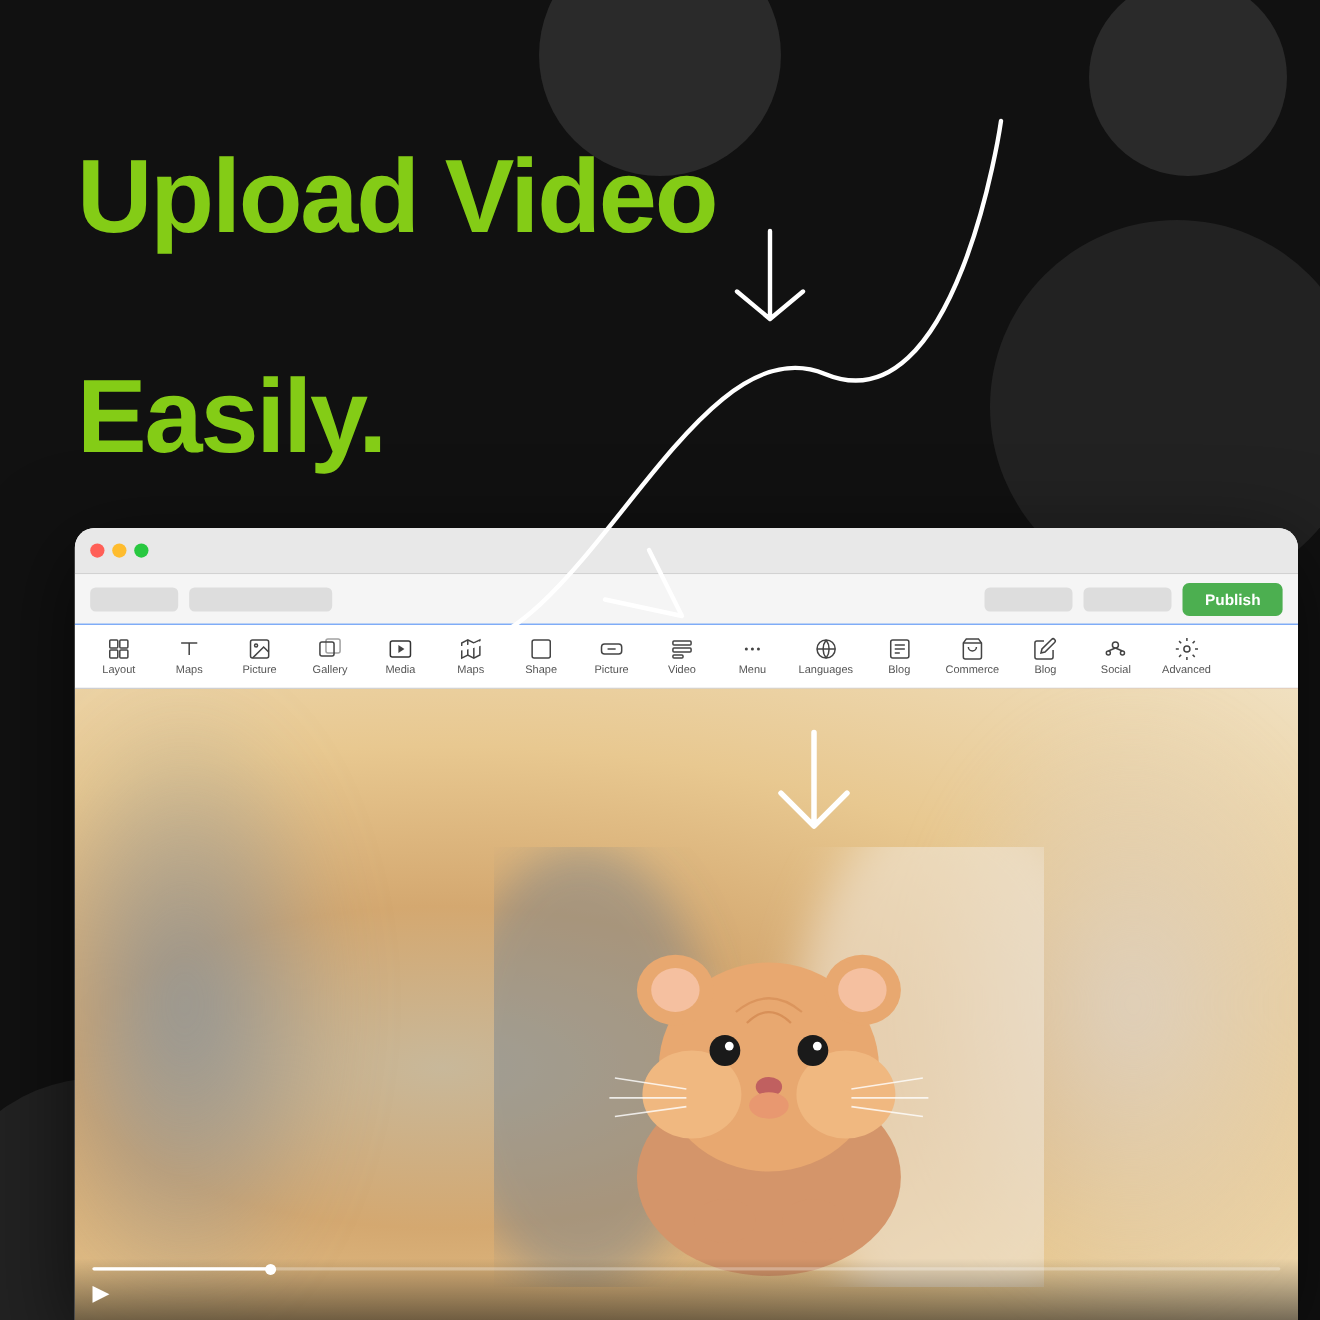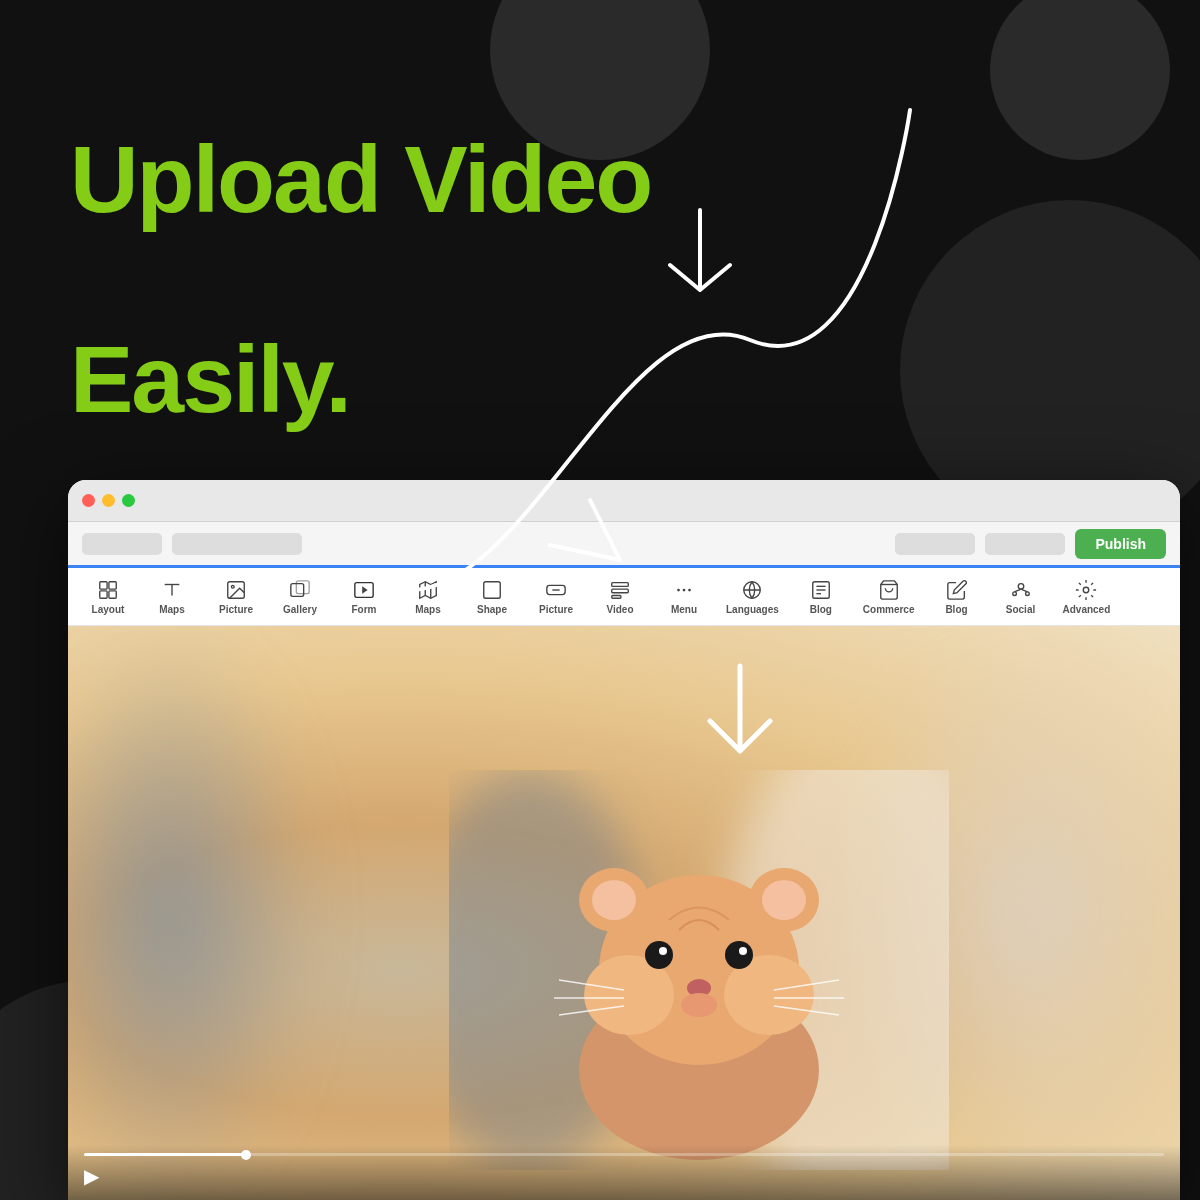--- a/index.html
+++ b/index.html
@@ -113,7 +113,7 @@
       align-items: center;
       padding: 0 14px;
       gap: 10px;
-      border-bottom: 3px solid #3b82f6;
+      border-bottom: 1px solid #3b82f6;
     }
 
     .toolbar-placeholder {

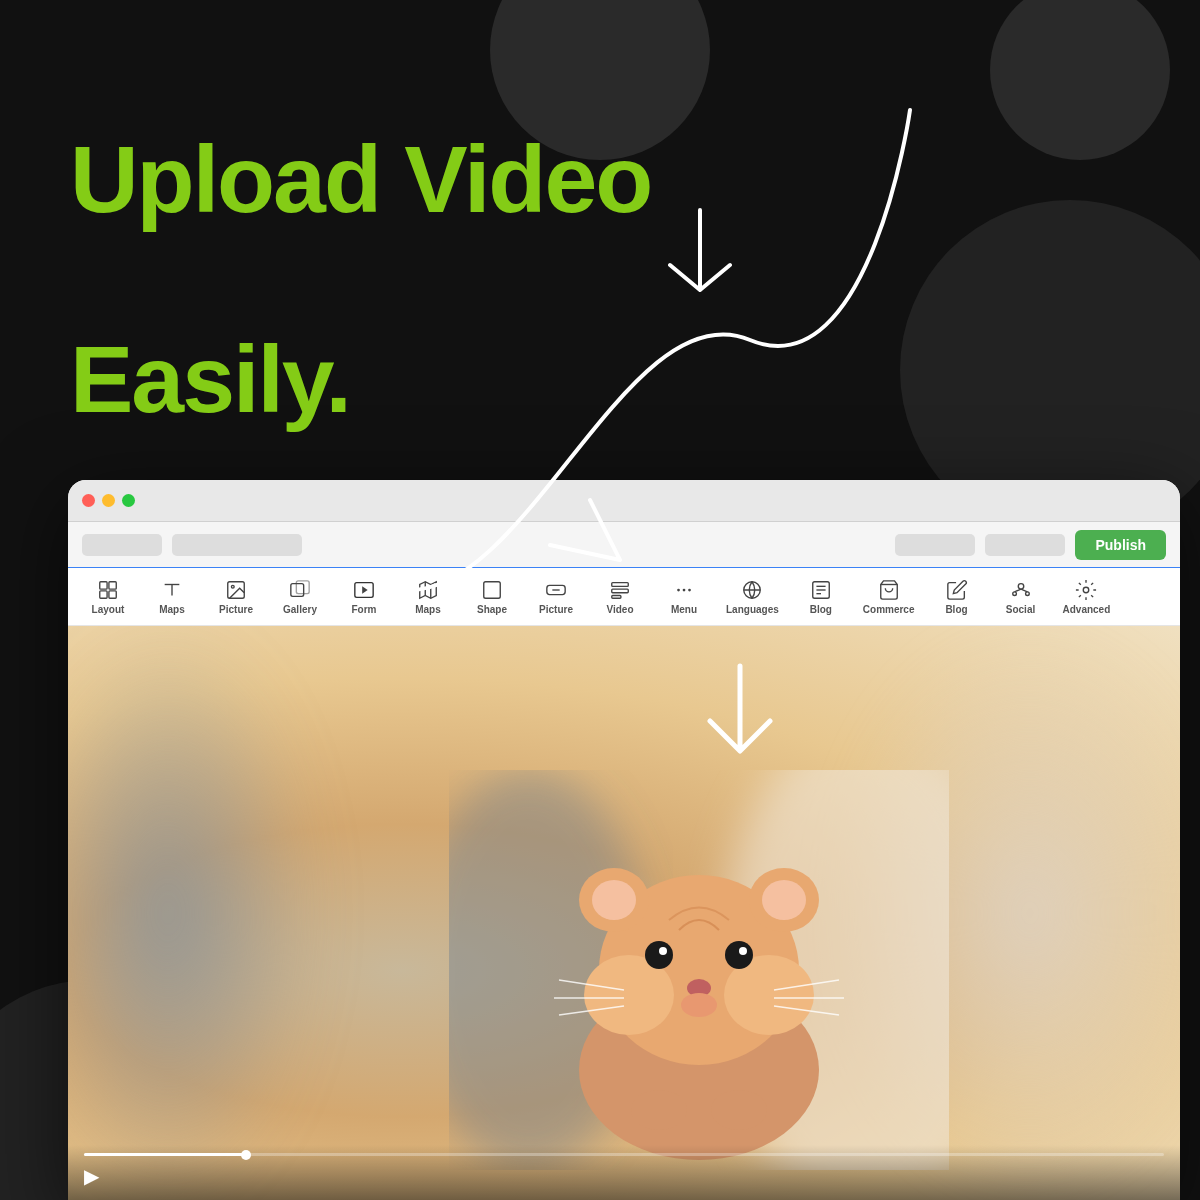--- a/index.html
+++ b/index.html
@@ -144,7 +144,6 @@
       padding: 0 8px;
       border-bottom: 1px solid #e5e5e5;
       gap: 0;
-      font-weight: bold;
     }
 
     .toolbar-item {

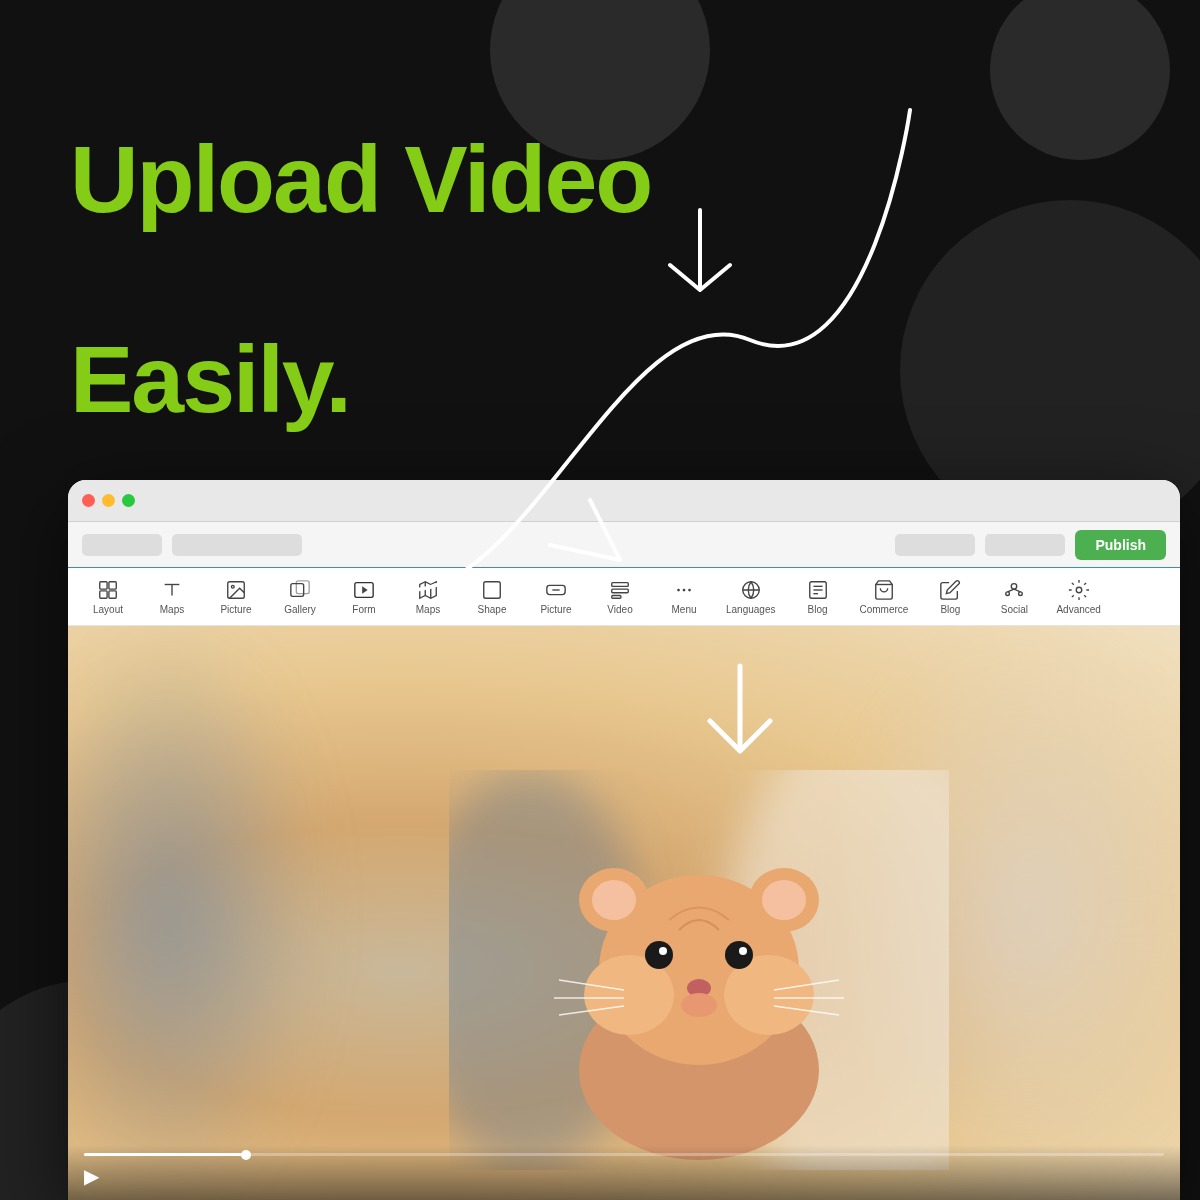--- a/index.html
+++ b/index.html
@@ -352,7 +352,7 @@
         <rect x="2" y="4" width="20" height="16" rx="2"></rect>
         <polygon points="10,8 16,12 10,16" fill="#444" stroke="none"></polygon>
       </svg>
-      <span>Form</span>
+      <span>Media</span>
     </div>
 
     <div class="toolbar-item">

